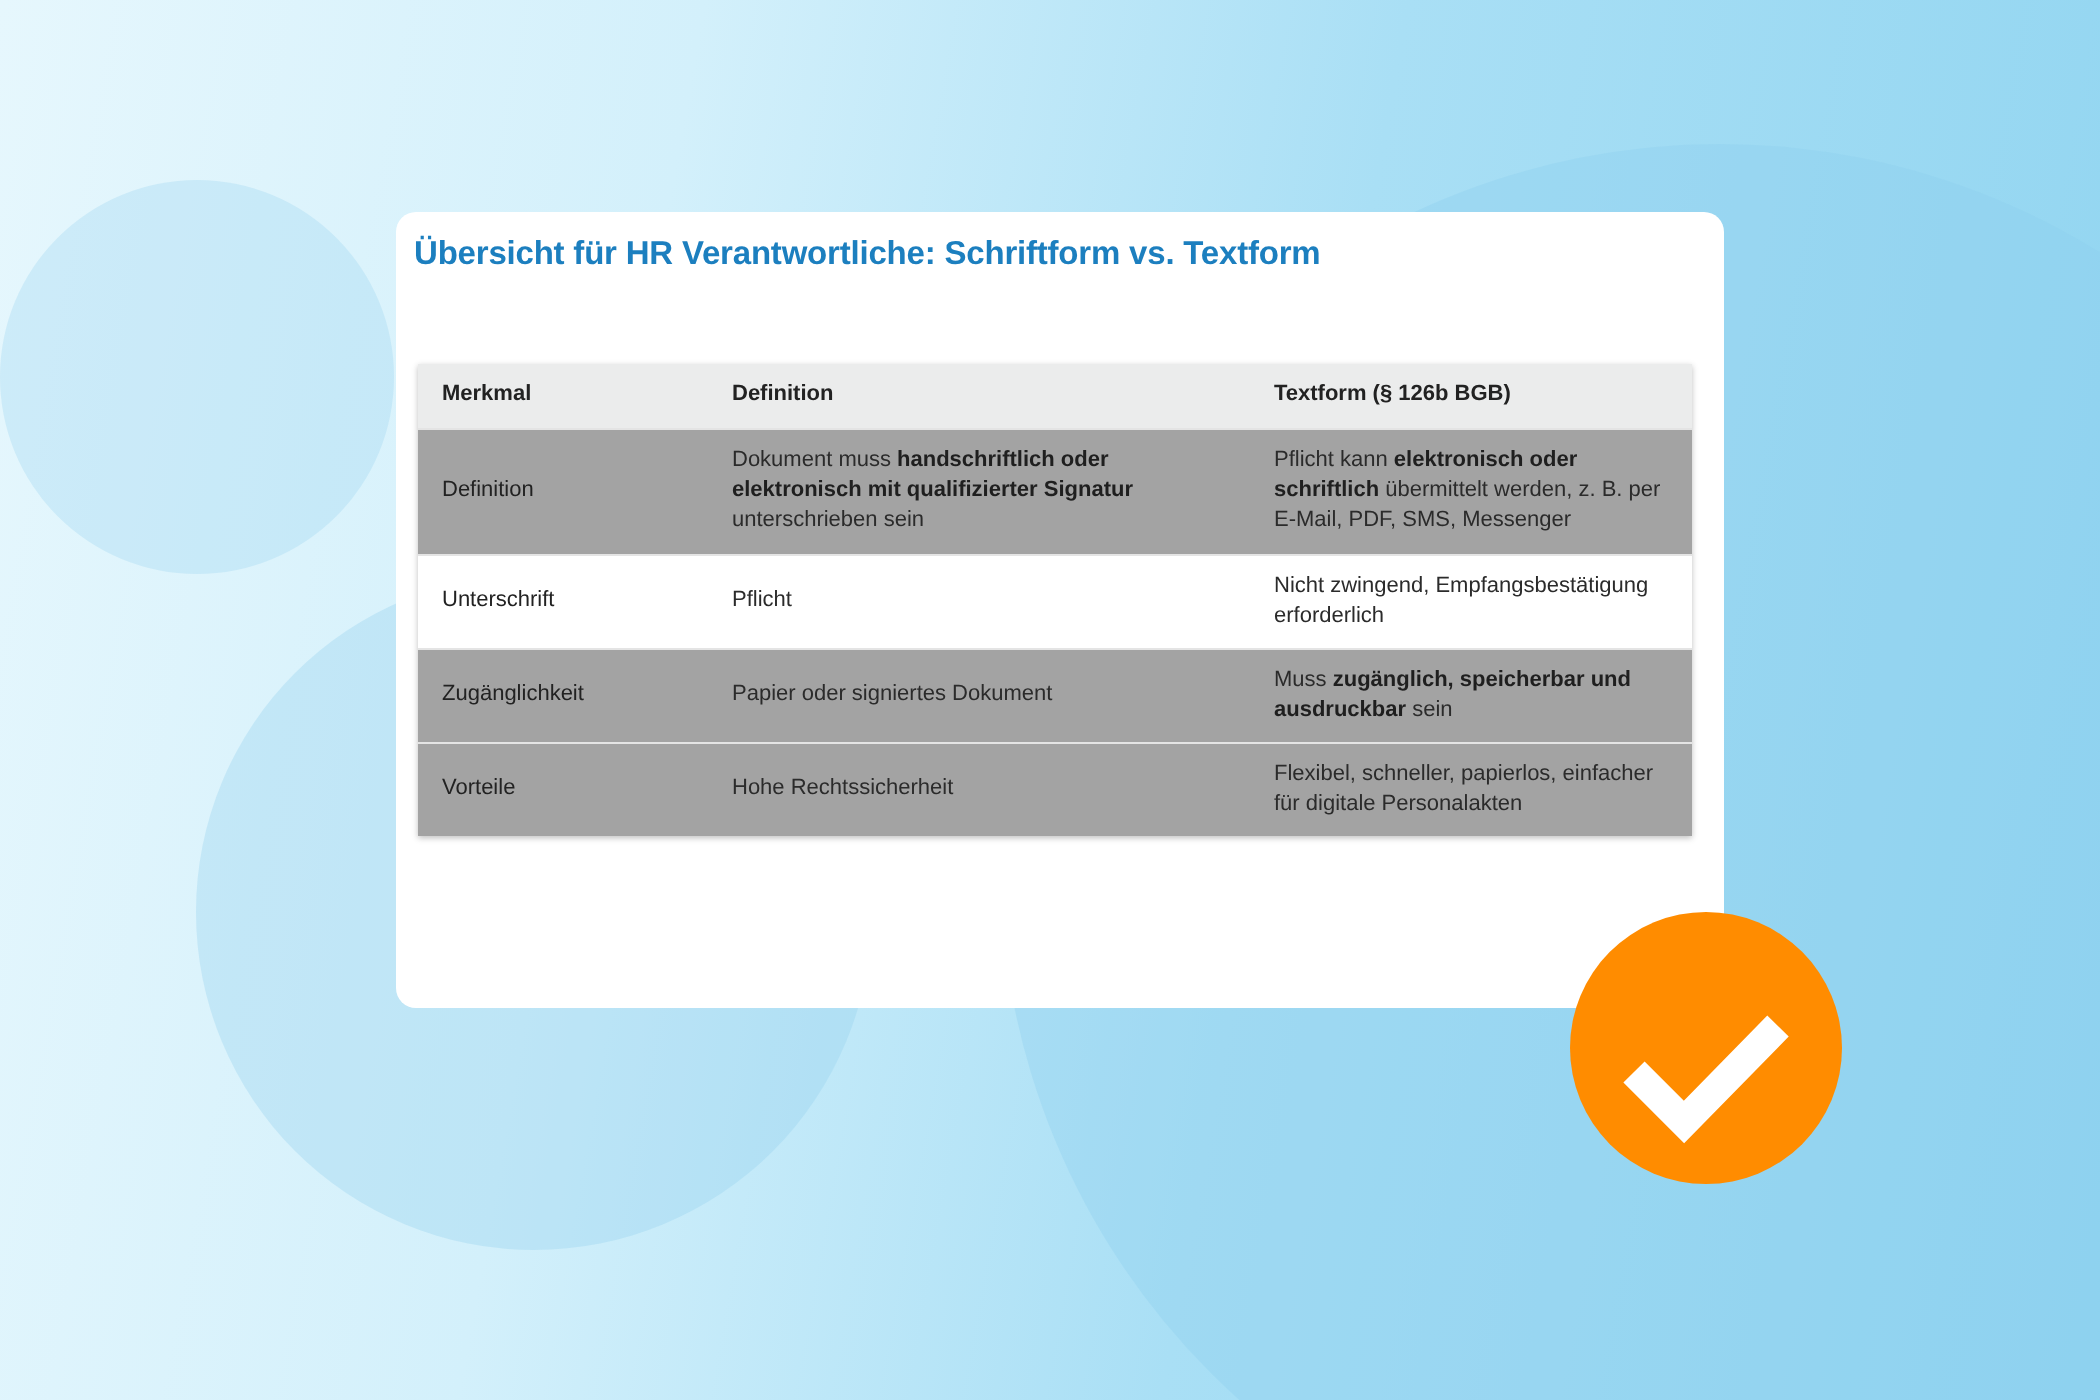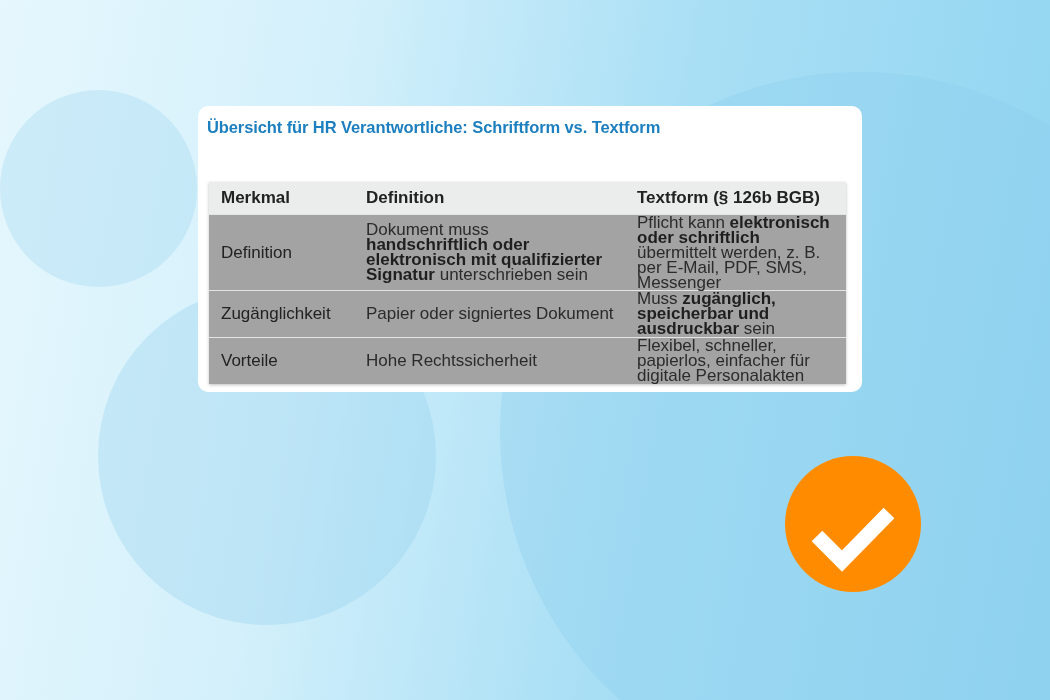--- a/index.html
+++ b/index.html
@@ -25,7 +25,7 @@
     .card {
       position: absolute;
       left: 198px; top: 106px;
-      width: 664px; height: 286px;
+      width: 664px; height: 398px;
       background: #ffffff;
       border-radius: 10px;
     }

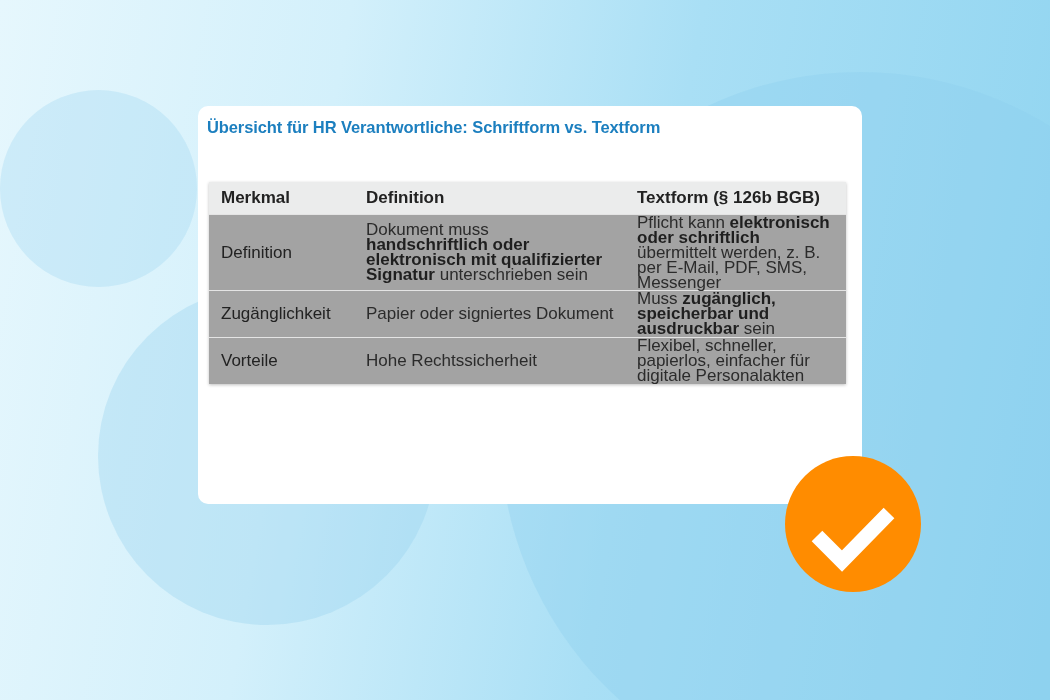--- a/index.html
+++ b/index.html
@@ -47,7 +47,7 @@
     table {
       width: 100%;
       border-collapse: collapse;
-      font-size: 17px;
+      font-size: 11px;
       color: #2b2b2b;
       line-height: 15px;
     }

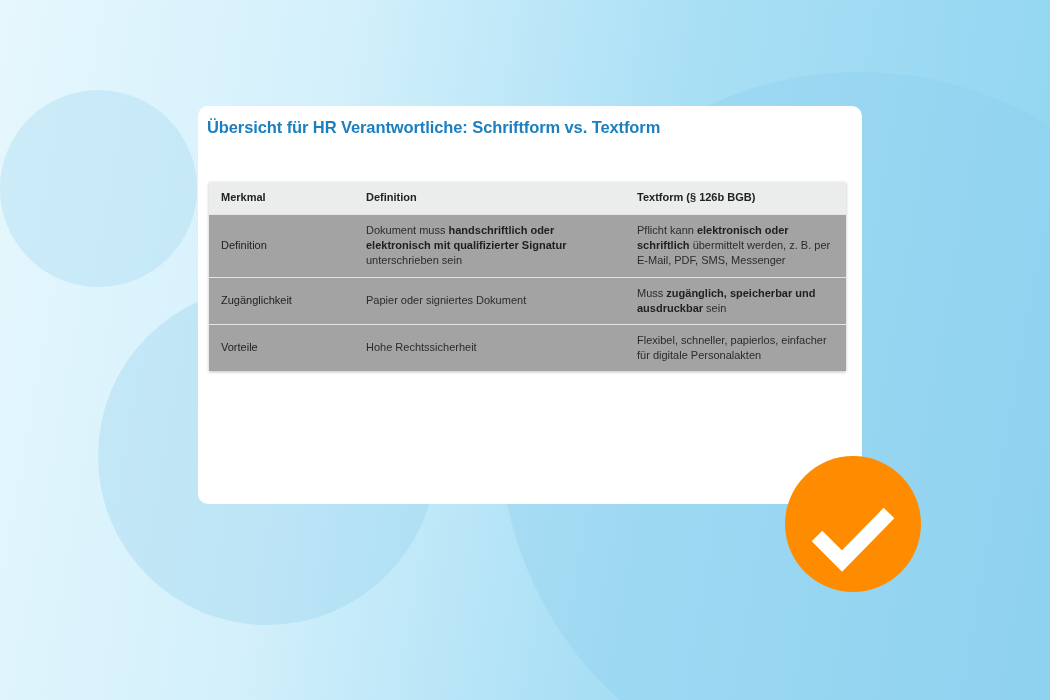--- a/index.html
+++ b/index.html
@@ -115,6 +115,11 @@
           <td><span>Dokument muss </span><b>handschriftlich oder elektronisch mit qualifizierter Signatur</b><span> unterschrieben sein</span></td>
           <td><span>Pflicht kann </span><b>elektronisch oder schriftlich</b><span> übermittelt werden, z. B. per E-Mail, PDF, SMS, Messenger</span></td>
         </tr>
+        <tr class="even r-sig">
+          <td class="label">Unterschrift</td>
+          <td><span>Pflicht</span></td>
+          <td><span>Nicht zwingend, Empfangsbestätigung erforderlich</span></td>
+        </tr>
         <tr class="odd r-acc">
           <td class="label">Zugänglichkeit</td>
           <td><span>Papier oder signiertes Dokument</span></td>

